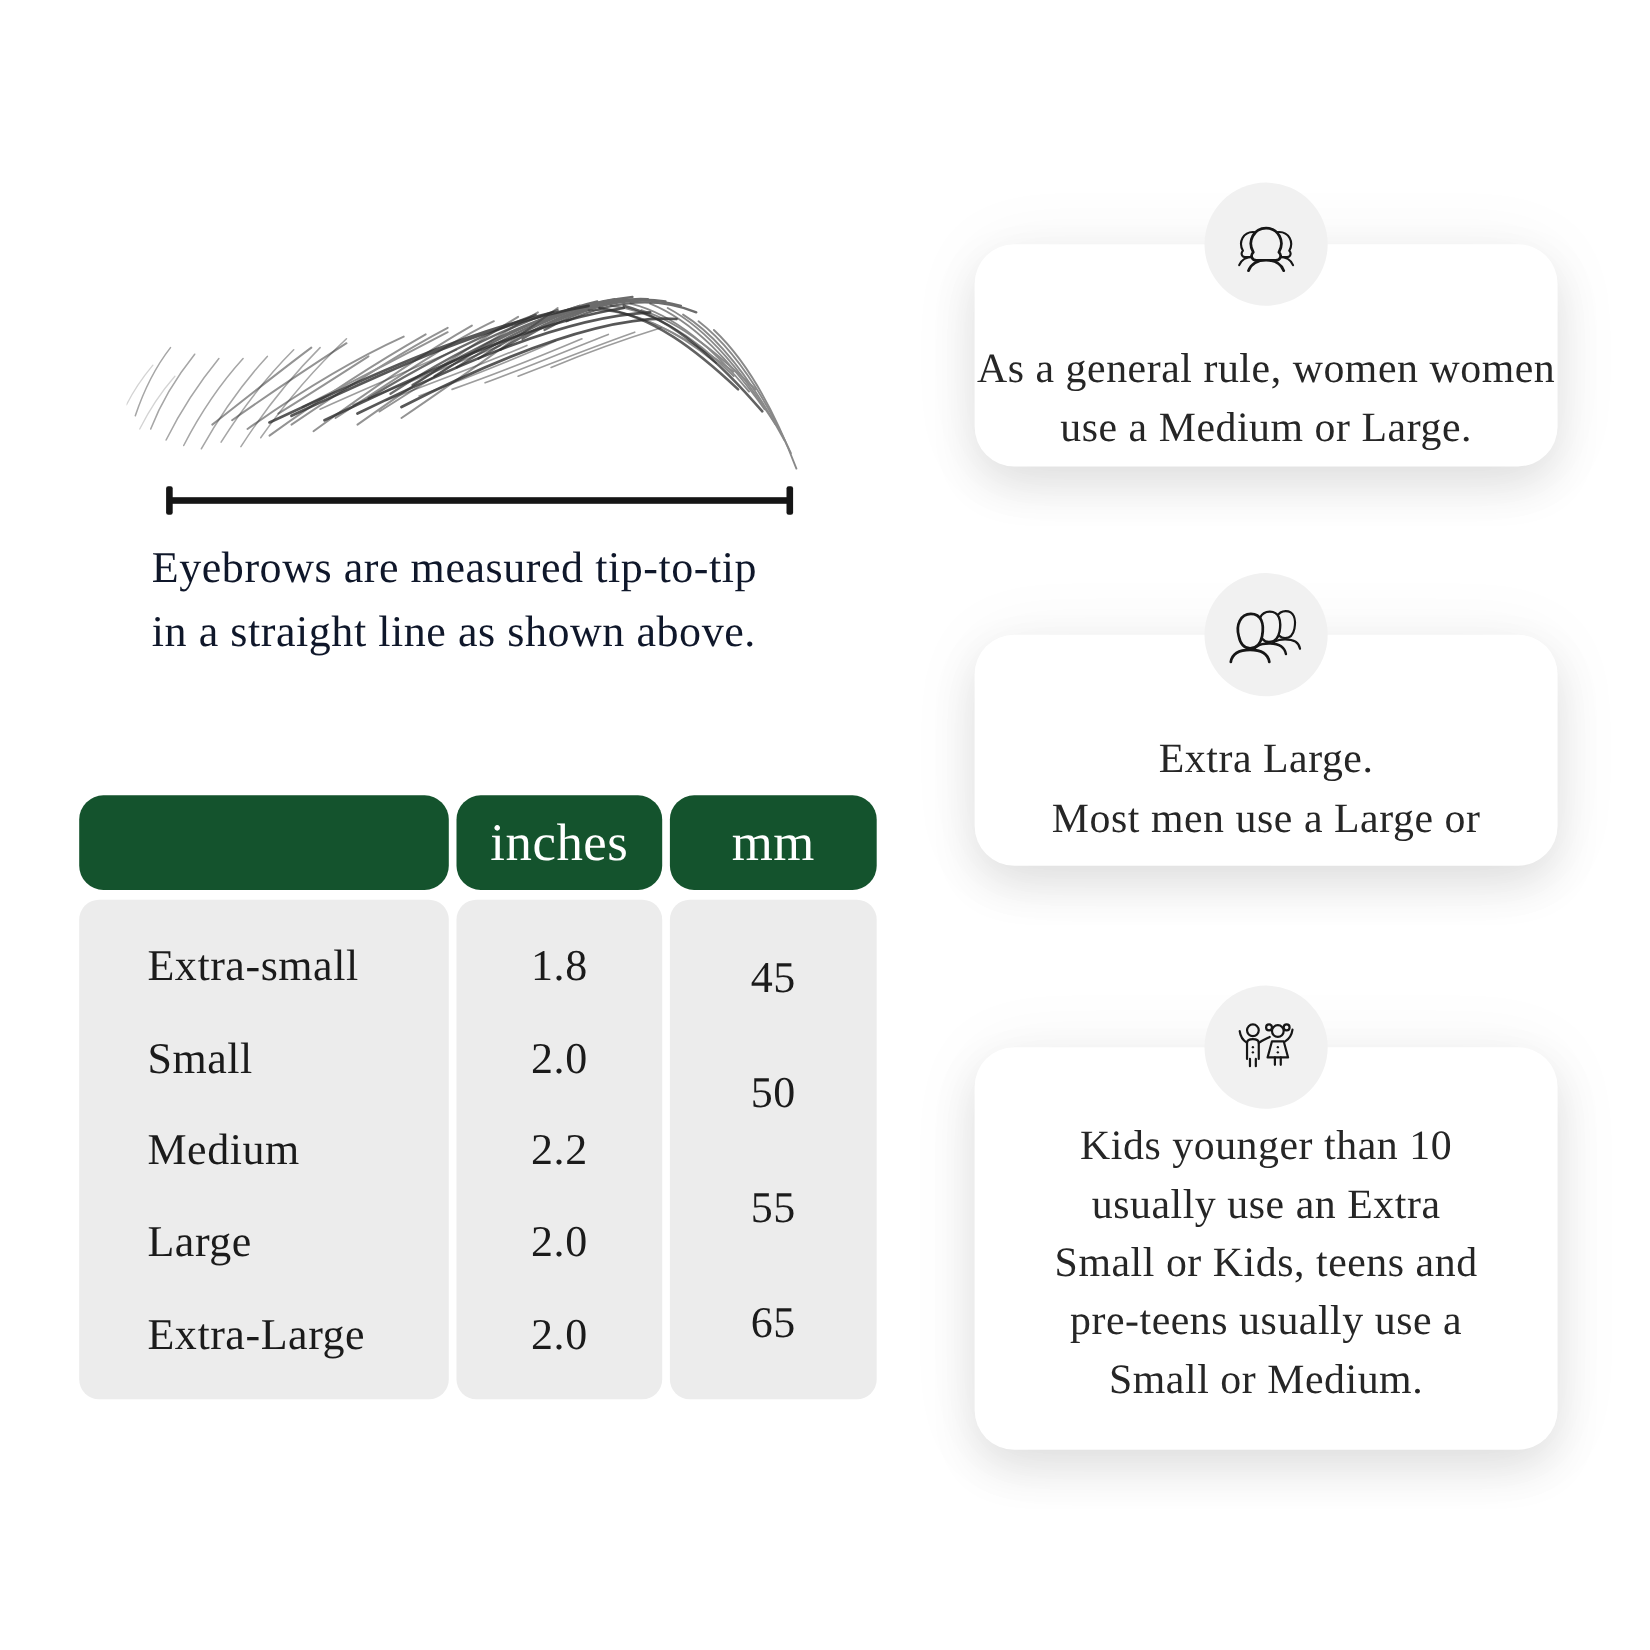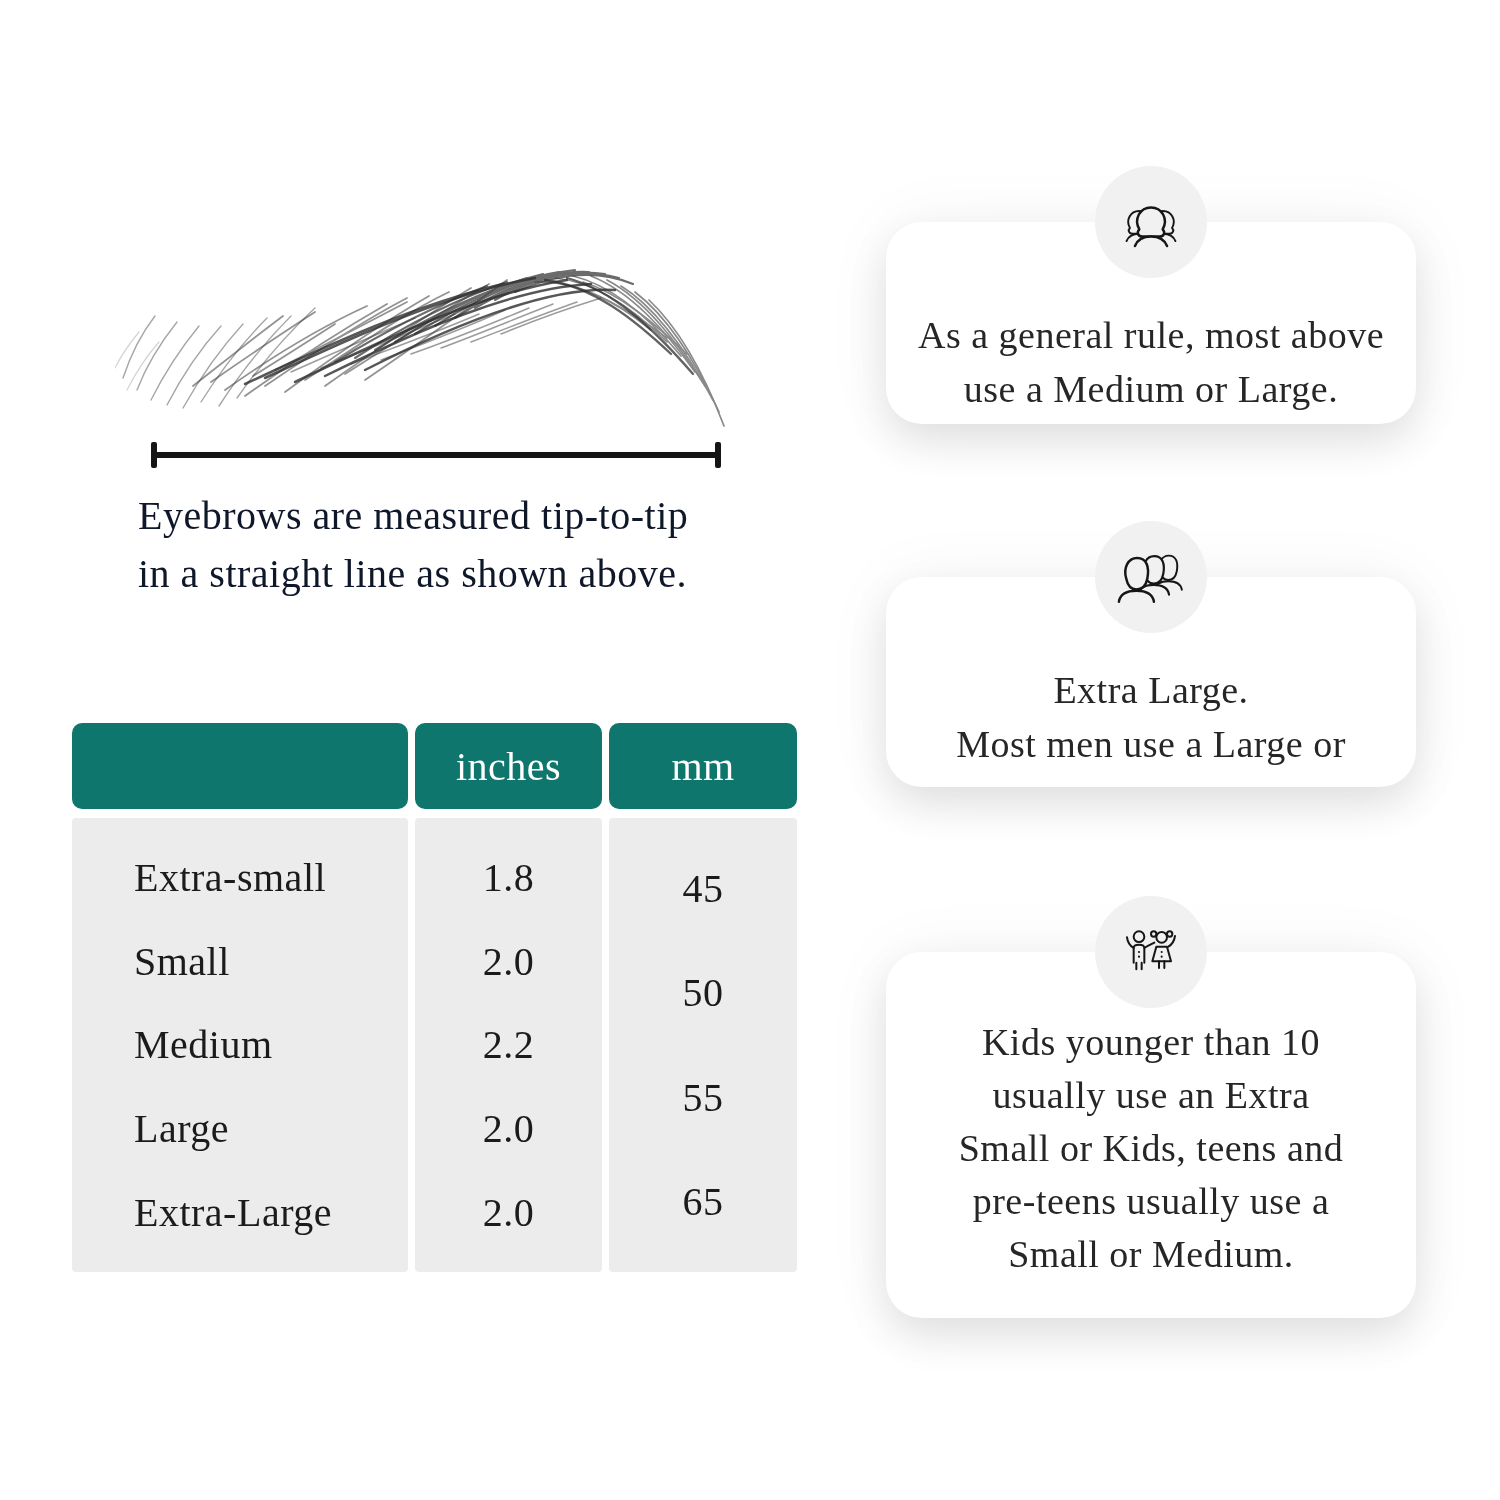--- a/index.html
+++ b/index.html
@@ -189,7 +189,7 @@
     </svg>
   </div>
   <div class="card-text">
-    <div>As a general rule, most above</div>
+    <div>As a general rule, women women</div>
     <div>use a Medium or Large.</div>
   </div>
 </div>

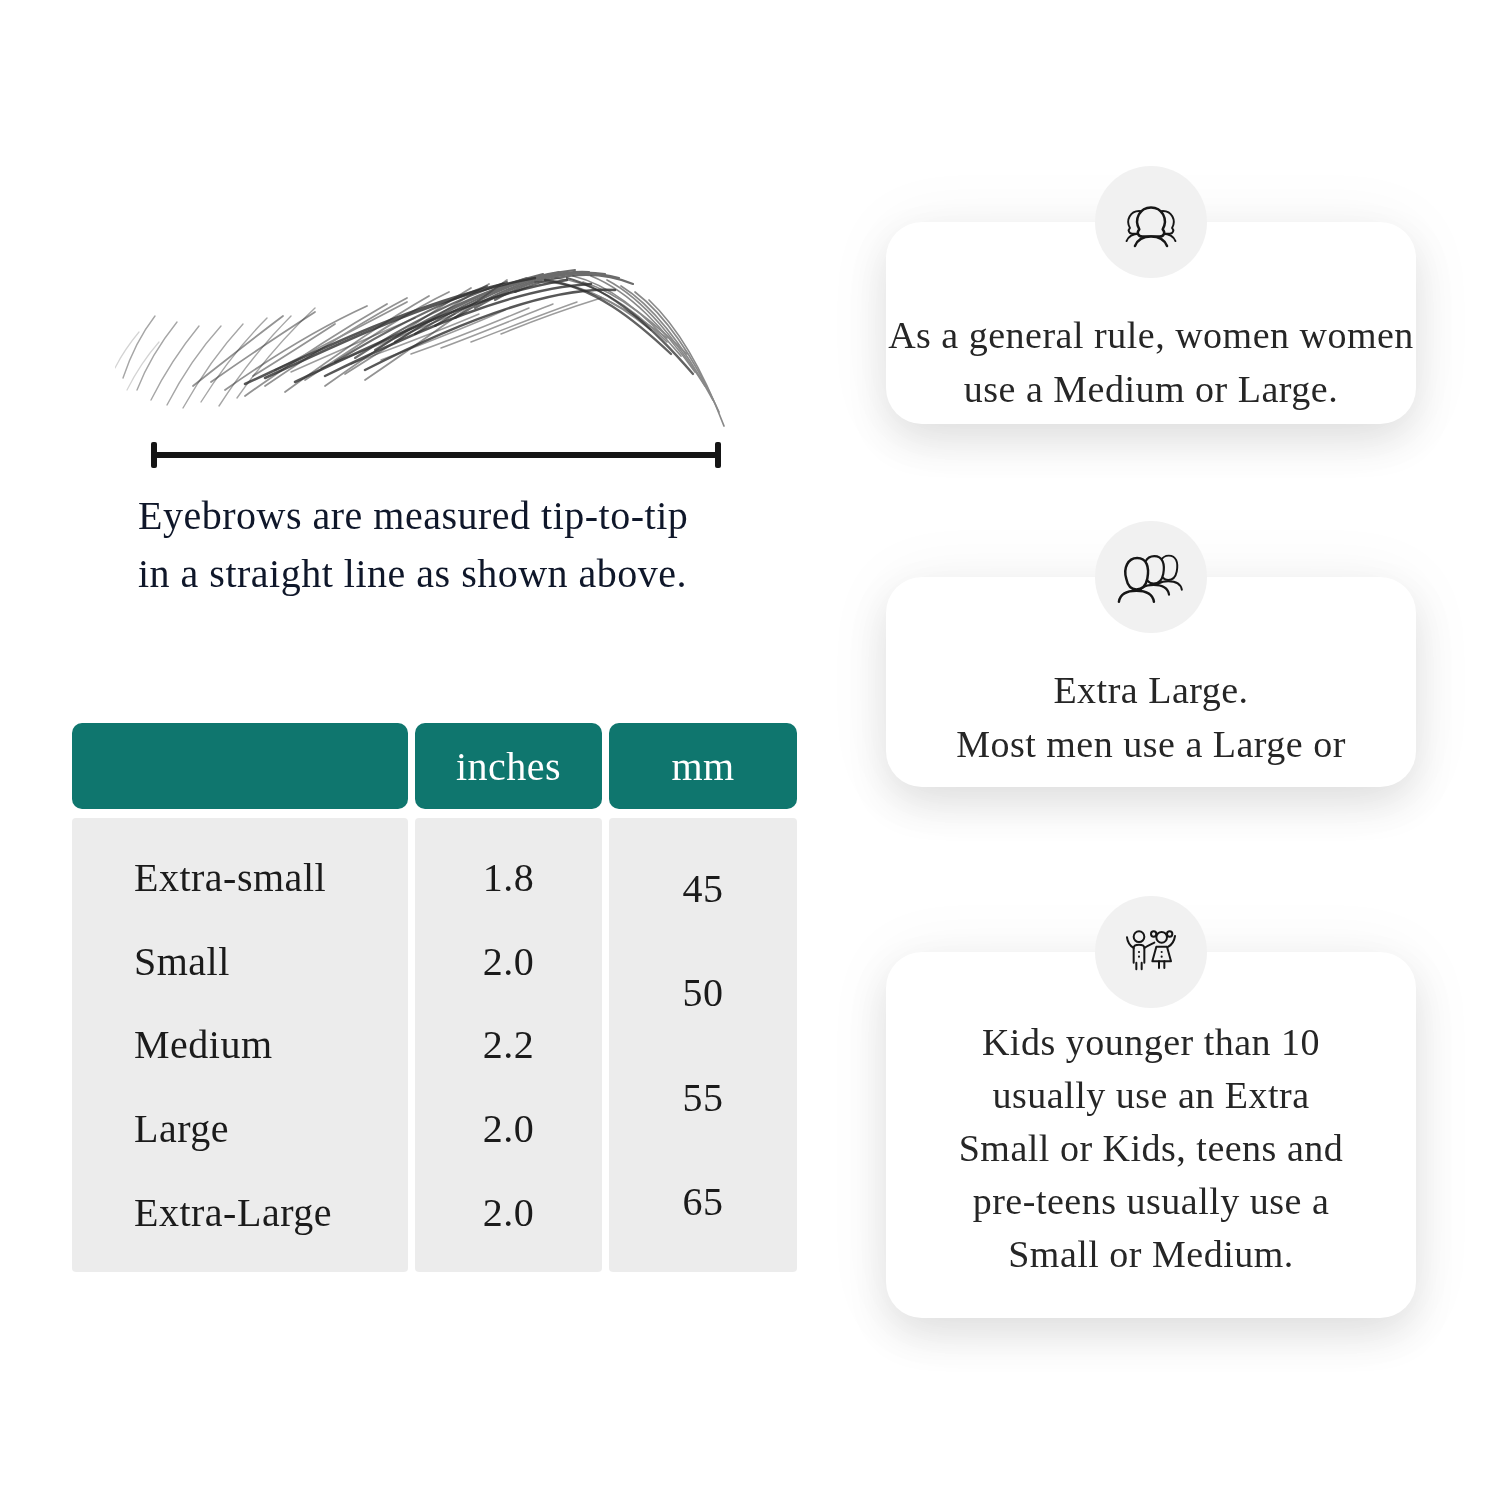--- a/index.html
+++ b/index.html
@@ -24,8 +24,8 @@
   .size-table{left:72px;top:723px;width:725px;display:grid;
     grid-template-columns:336px 187px 188px;grid-template-rows:86px 454px;
     column-gap:7px;row-gap:9px}
-  .th{background:#0f766e;border-radius:10px;color:#ffffff;display:flex;
-    align-items:center;justify-content:center;font-size:40px;letter-spacing:.5px}
+  .th{background:#14532d;border-radius:22px;color:#ffffff;display:flex;
+    align-items:center;justify-content:center;font-size:48px;letter-spacing:.5px}
   .tcol{background:#ececec;border-radius:4px;display:flex;flex-direction:column;padding:18px 0}
   .tcell{flex:1;display:flex;align-items:center;font-size:40px;color:#1b1b1b;letter-spacing:.5px}
   .tcol.labels .tcell{justify-content:flex-start;padding-left:62px}

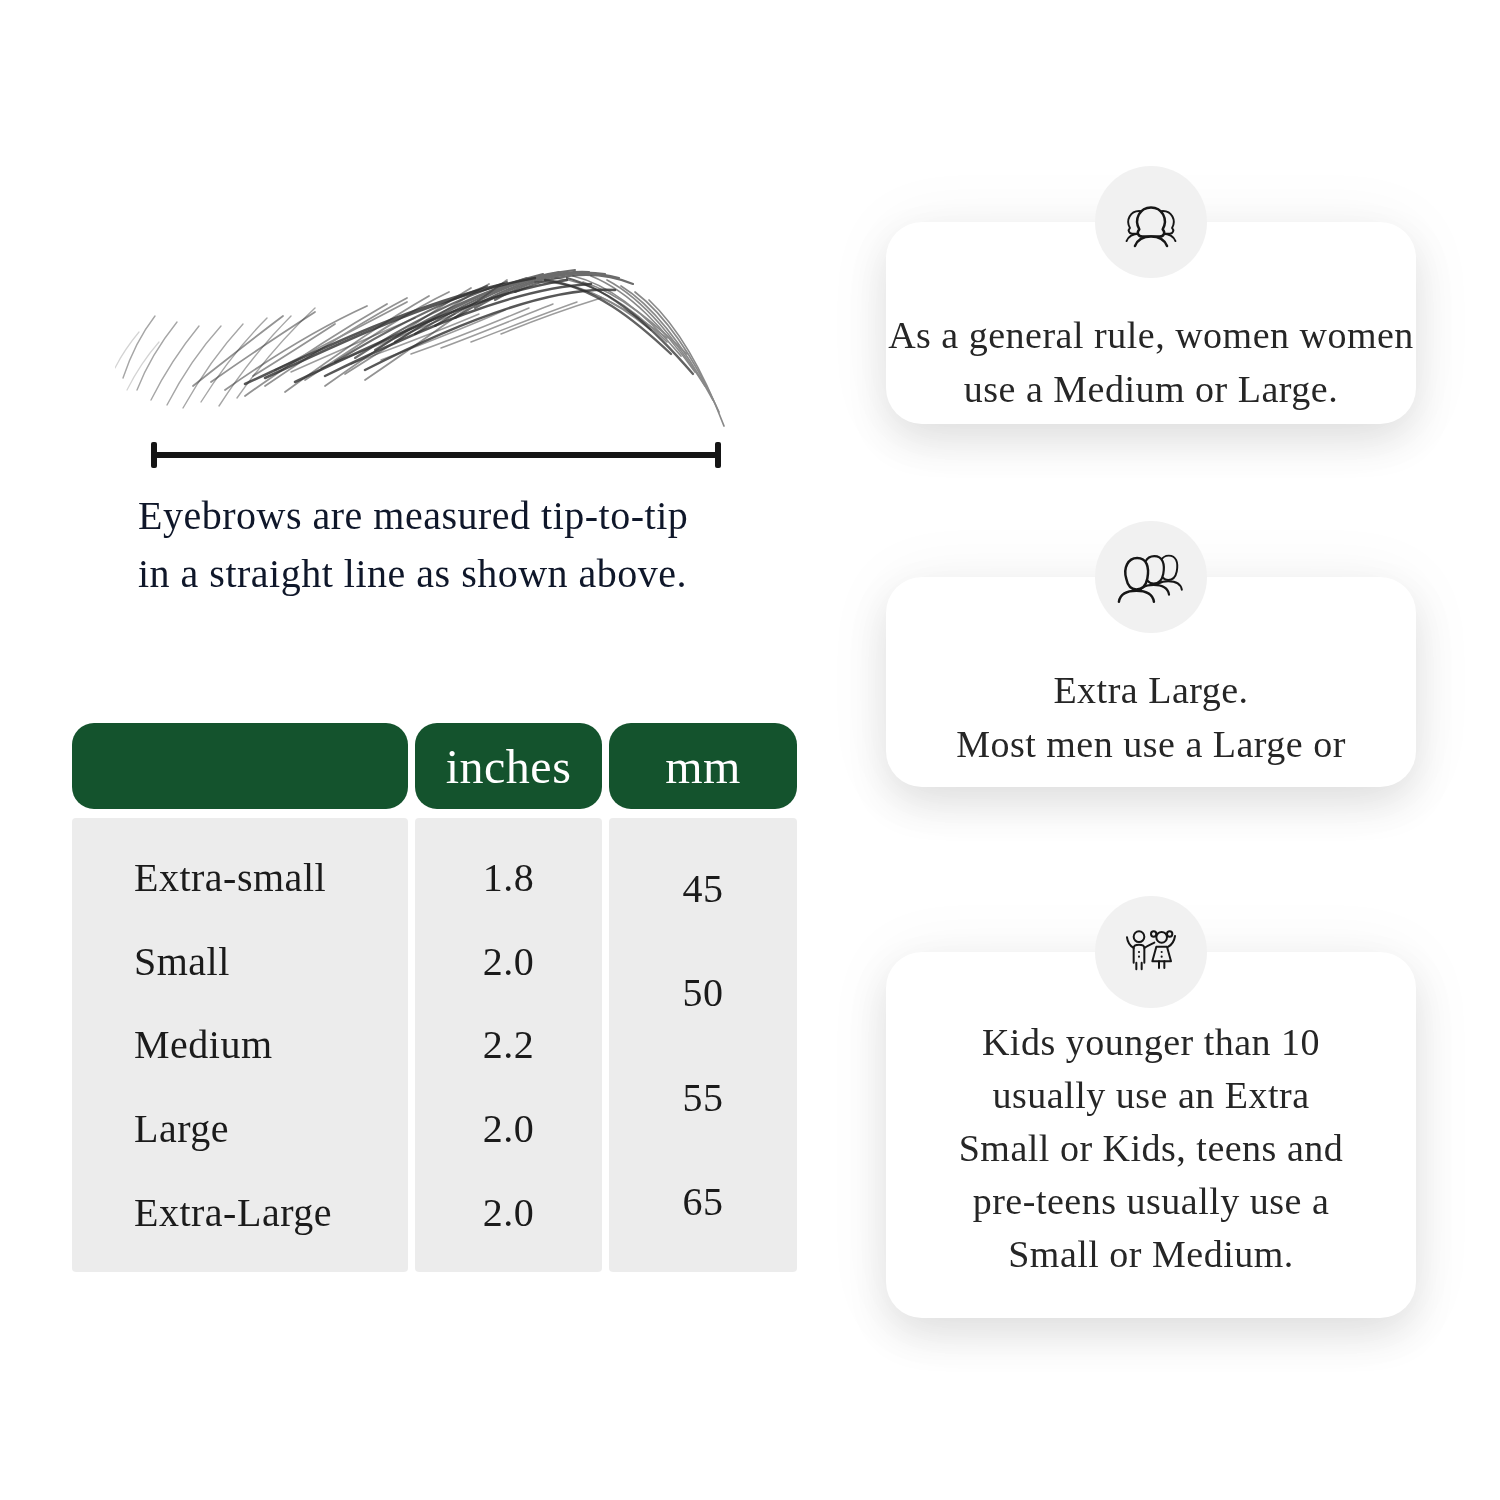--- a/index.html
+++ b/index.html
@@ -26,7 +26,7 @@
     column-gap:7px;row-gap:9px}
   .th{background:#14532d;border-radius:22px;color:#ffffff;display:flex;
     align-items:center;justify-content:center;font-size:48px;letter-spacing:.5px}
-  .tcol{background:#ececec;border-radius:4px;display:flex;flex-direction:column;padding:18px 0}
+  .tcol{background:#ececec;border-radius:18px;display:flex;flex-direction:column;padding:18px 0}
   .tcell{flex:1;display:flex;align-items:center;font-size:40px;color:#1b1b1b;letter-spacing:.5px}
   .tcol.labels .tcell{justify-content:flex-start;padding-left:62px}
   .tcol.nums .tcell{justify-content:center}

